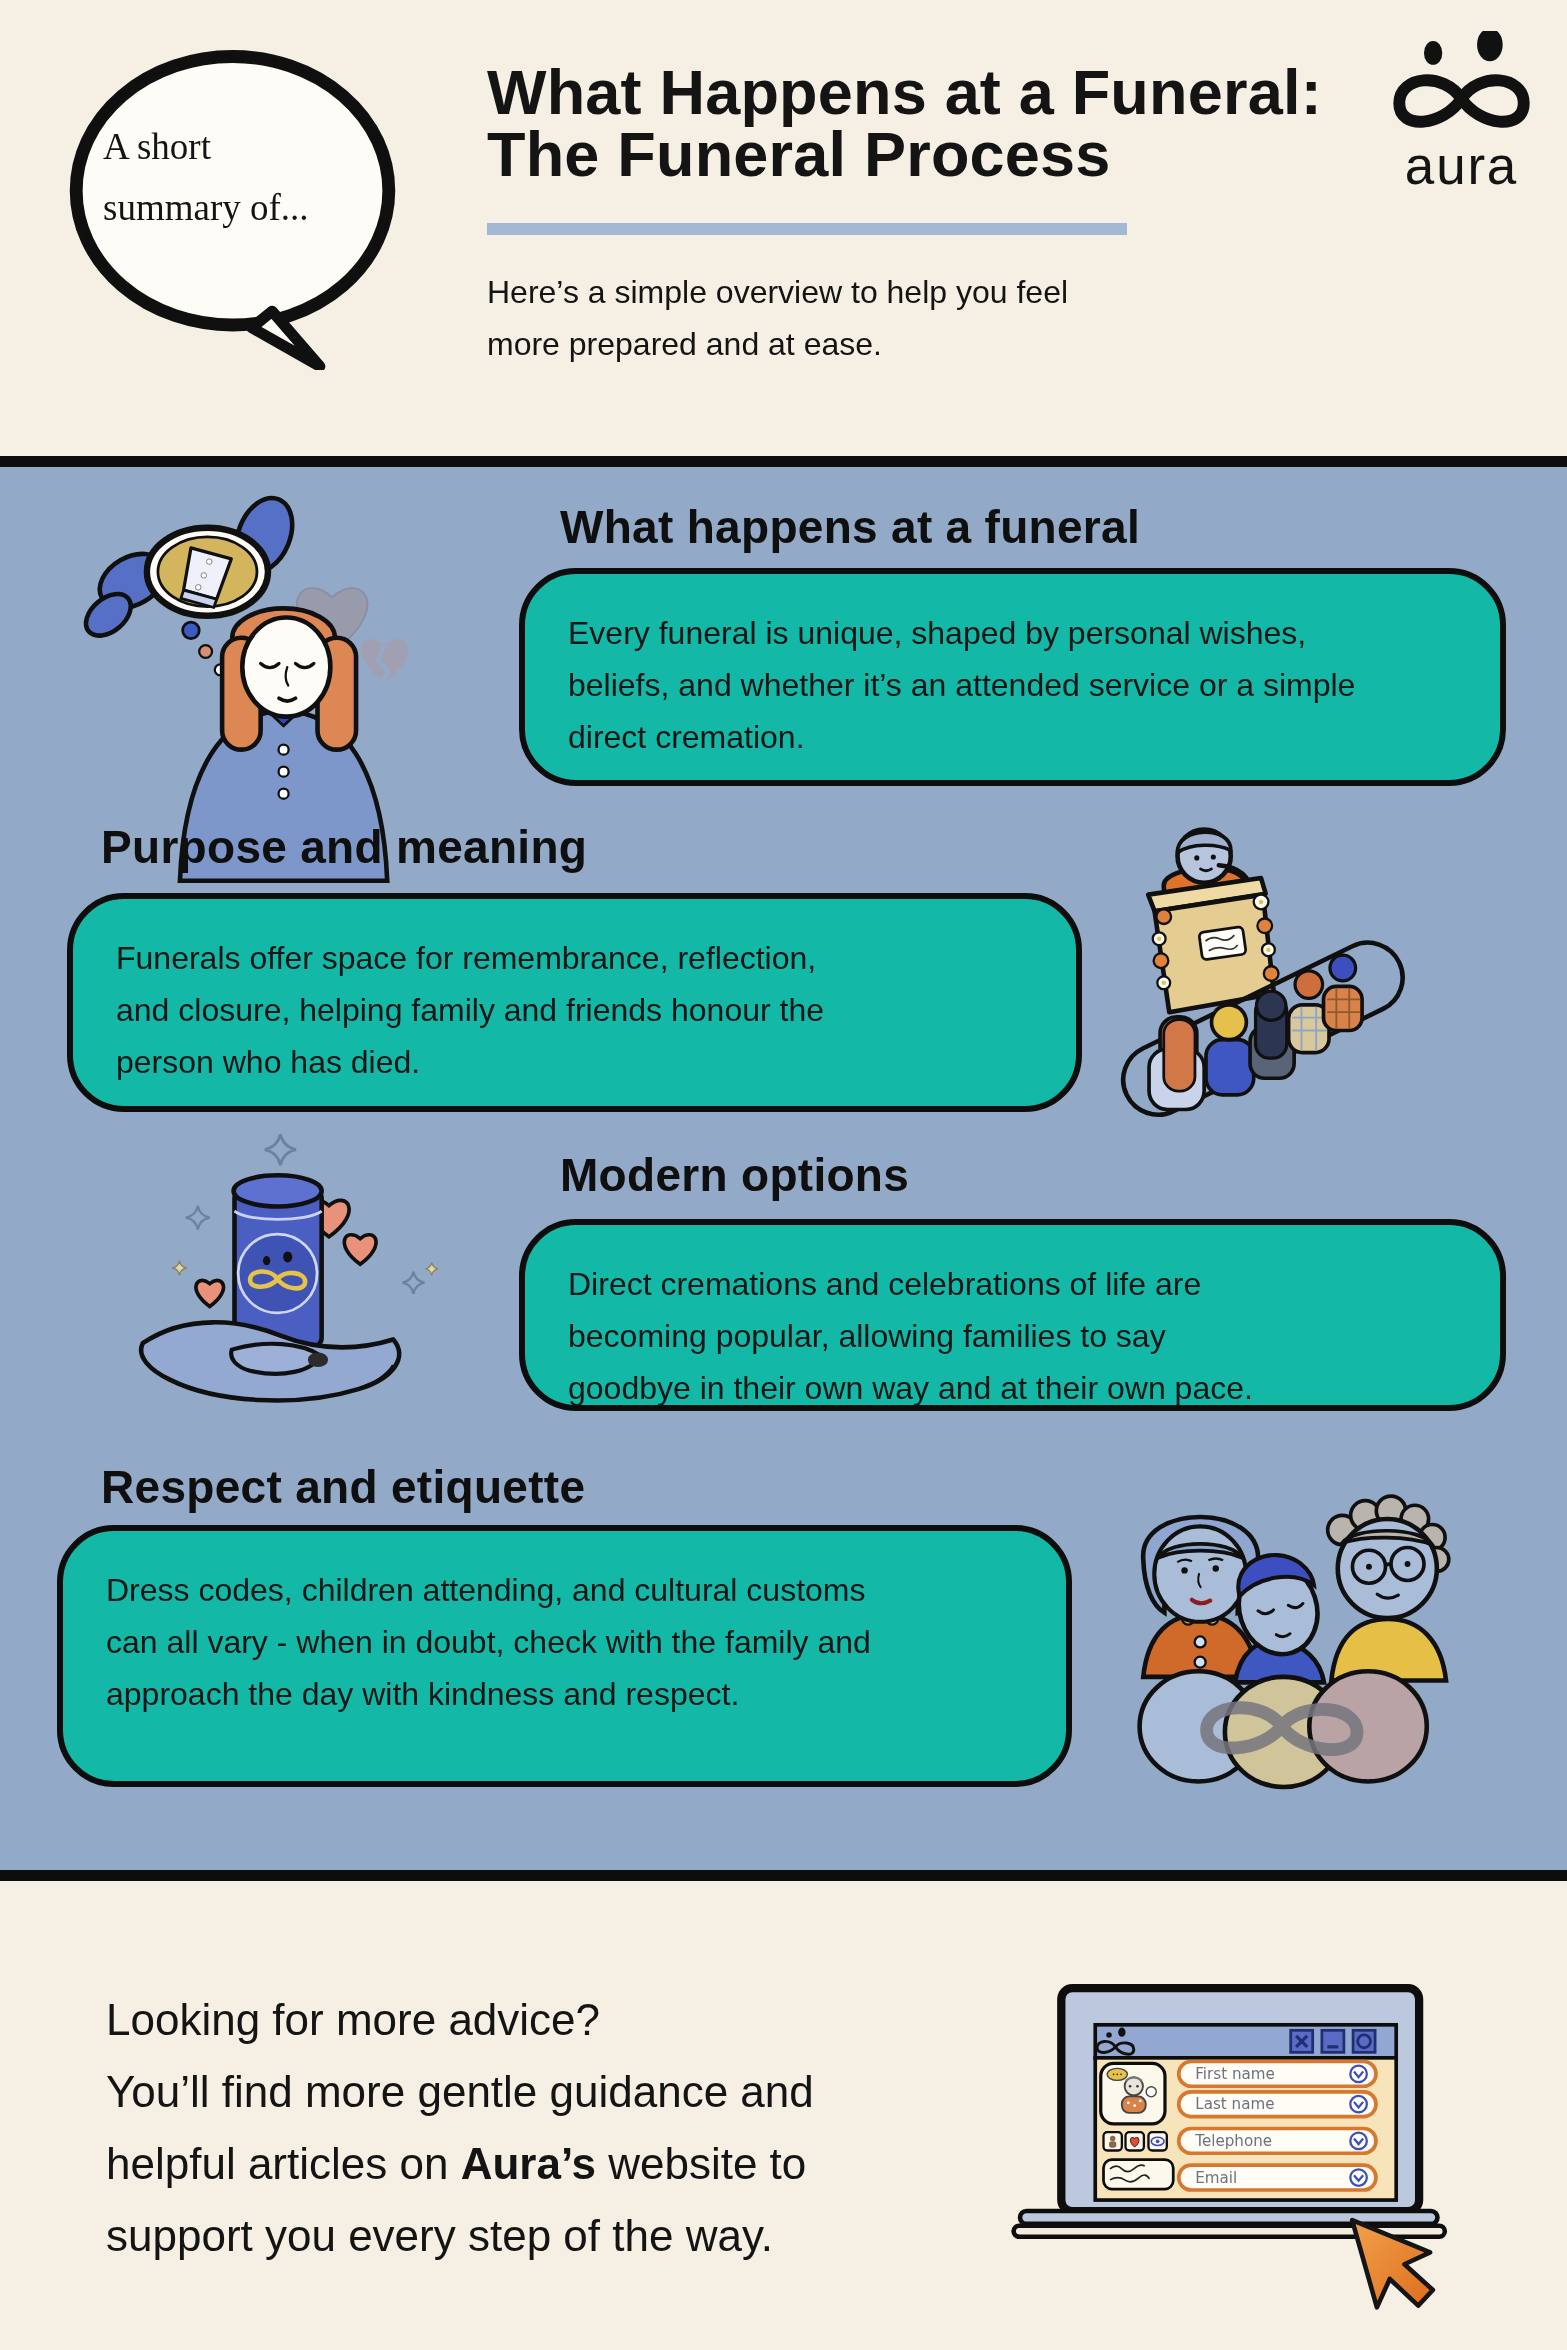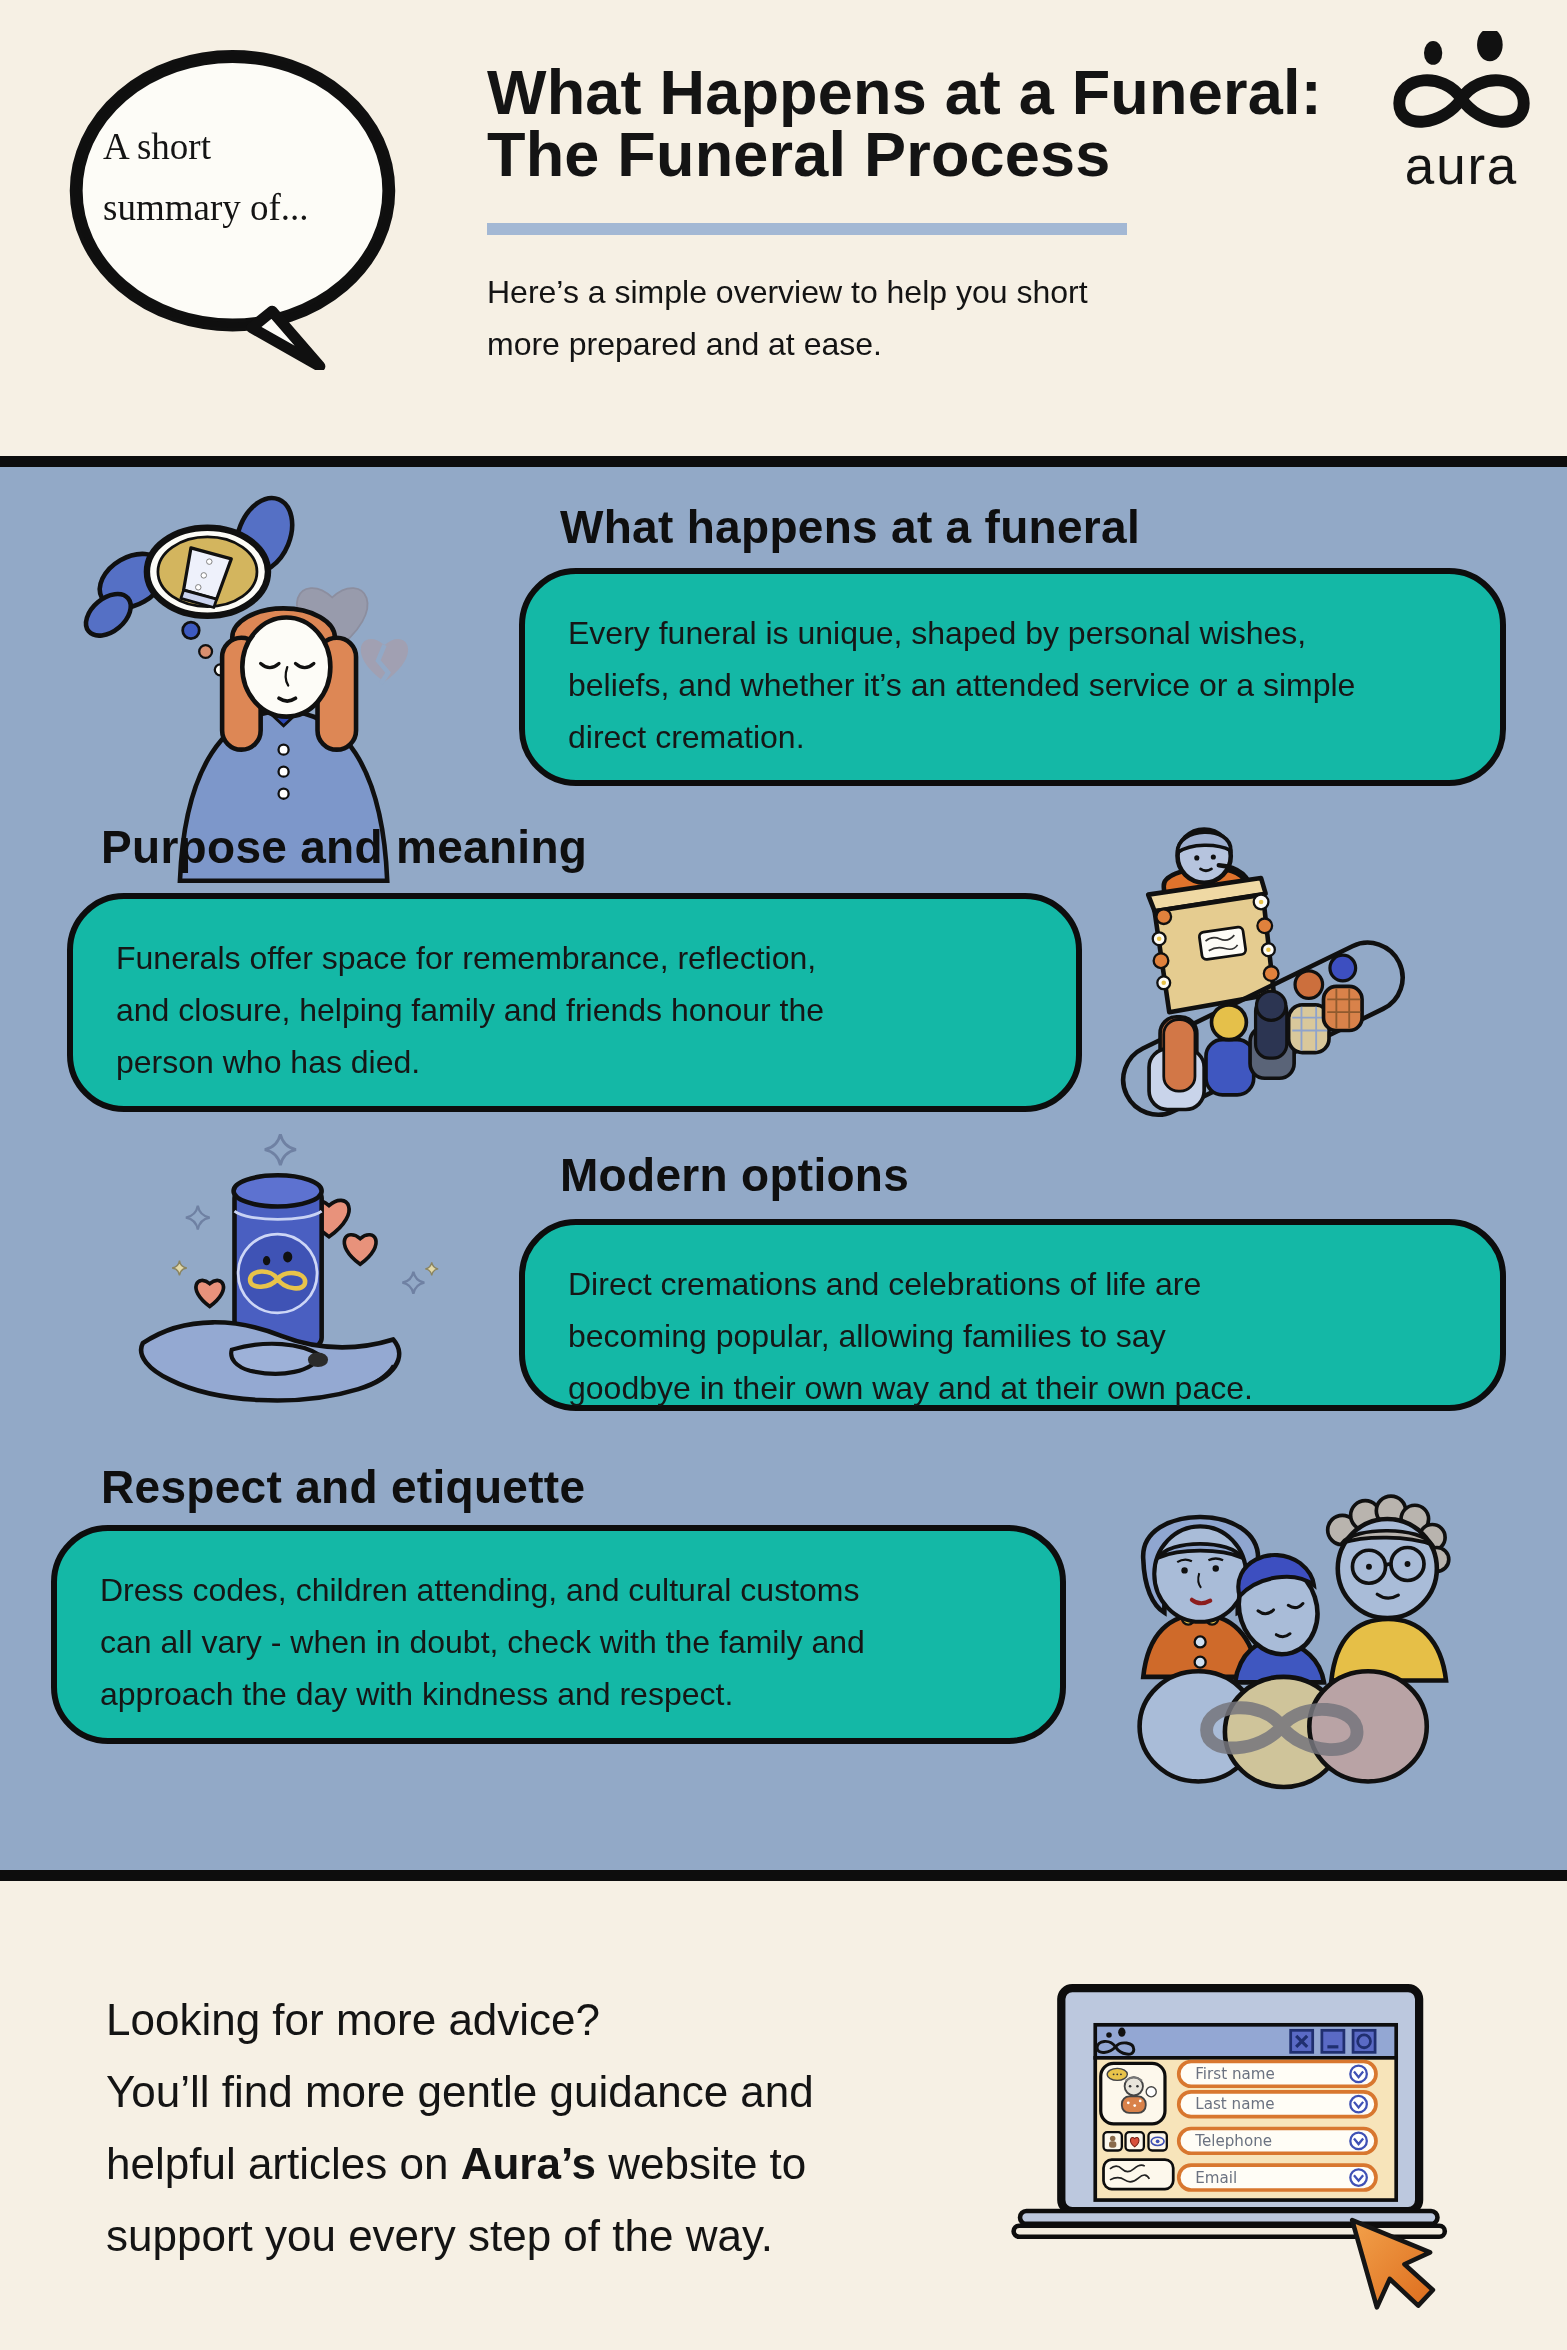--- a/index.html
+++ b/index.html
@@ -55,7 +55,7 @@
   <div class="title-underline"></div>
 
   <div class="subtitle">
-    <div>Here’s a simple overview to help you short</div>
+    <div>Here’s a simple overview to help you feel</div>
     <div>more prepared and at ease.</div>
   </div>
 

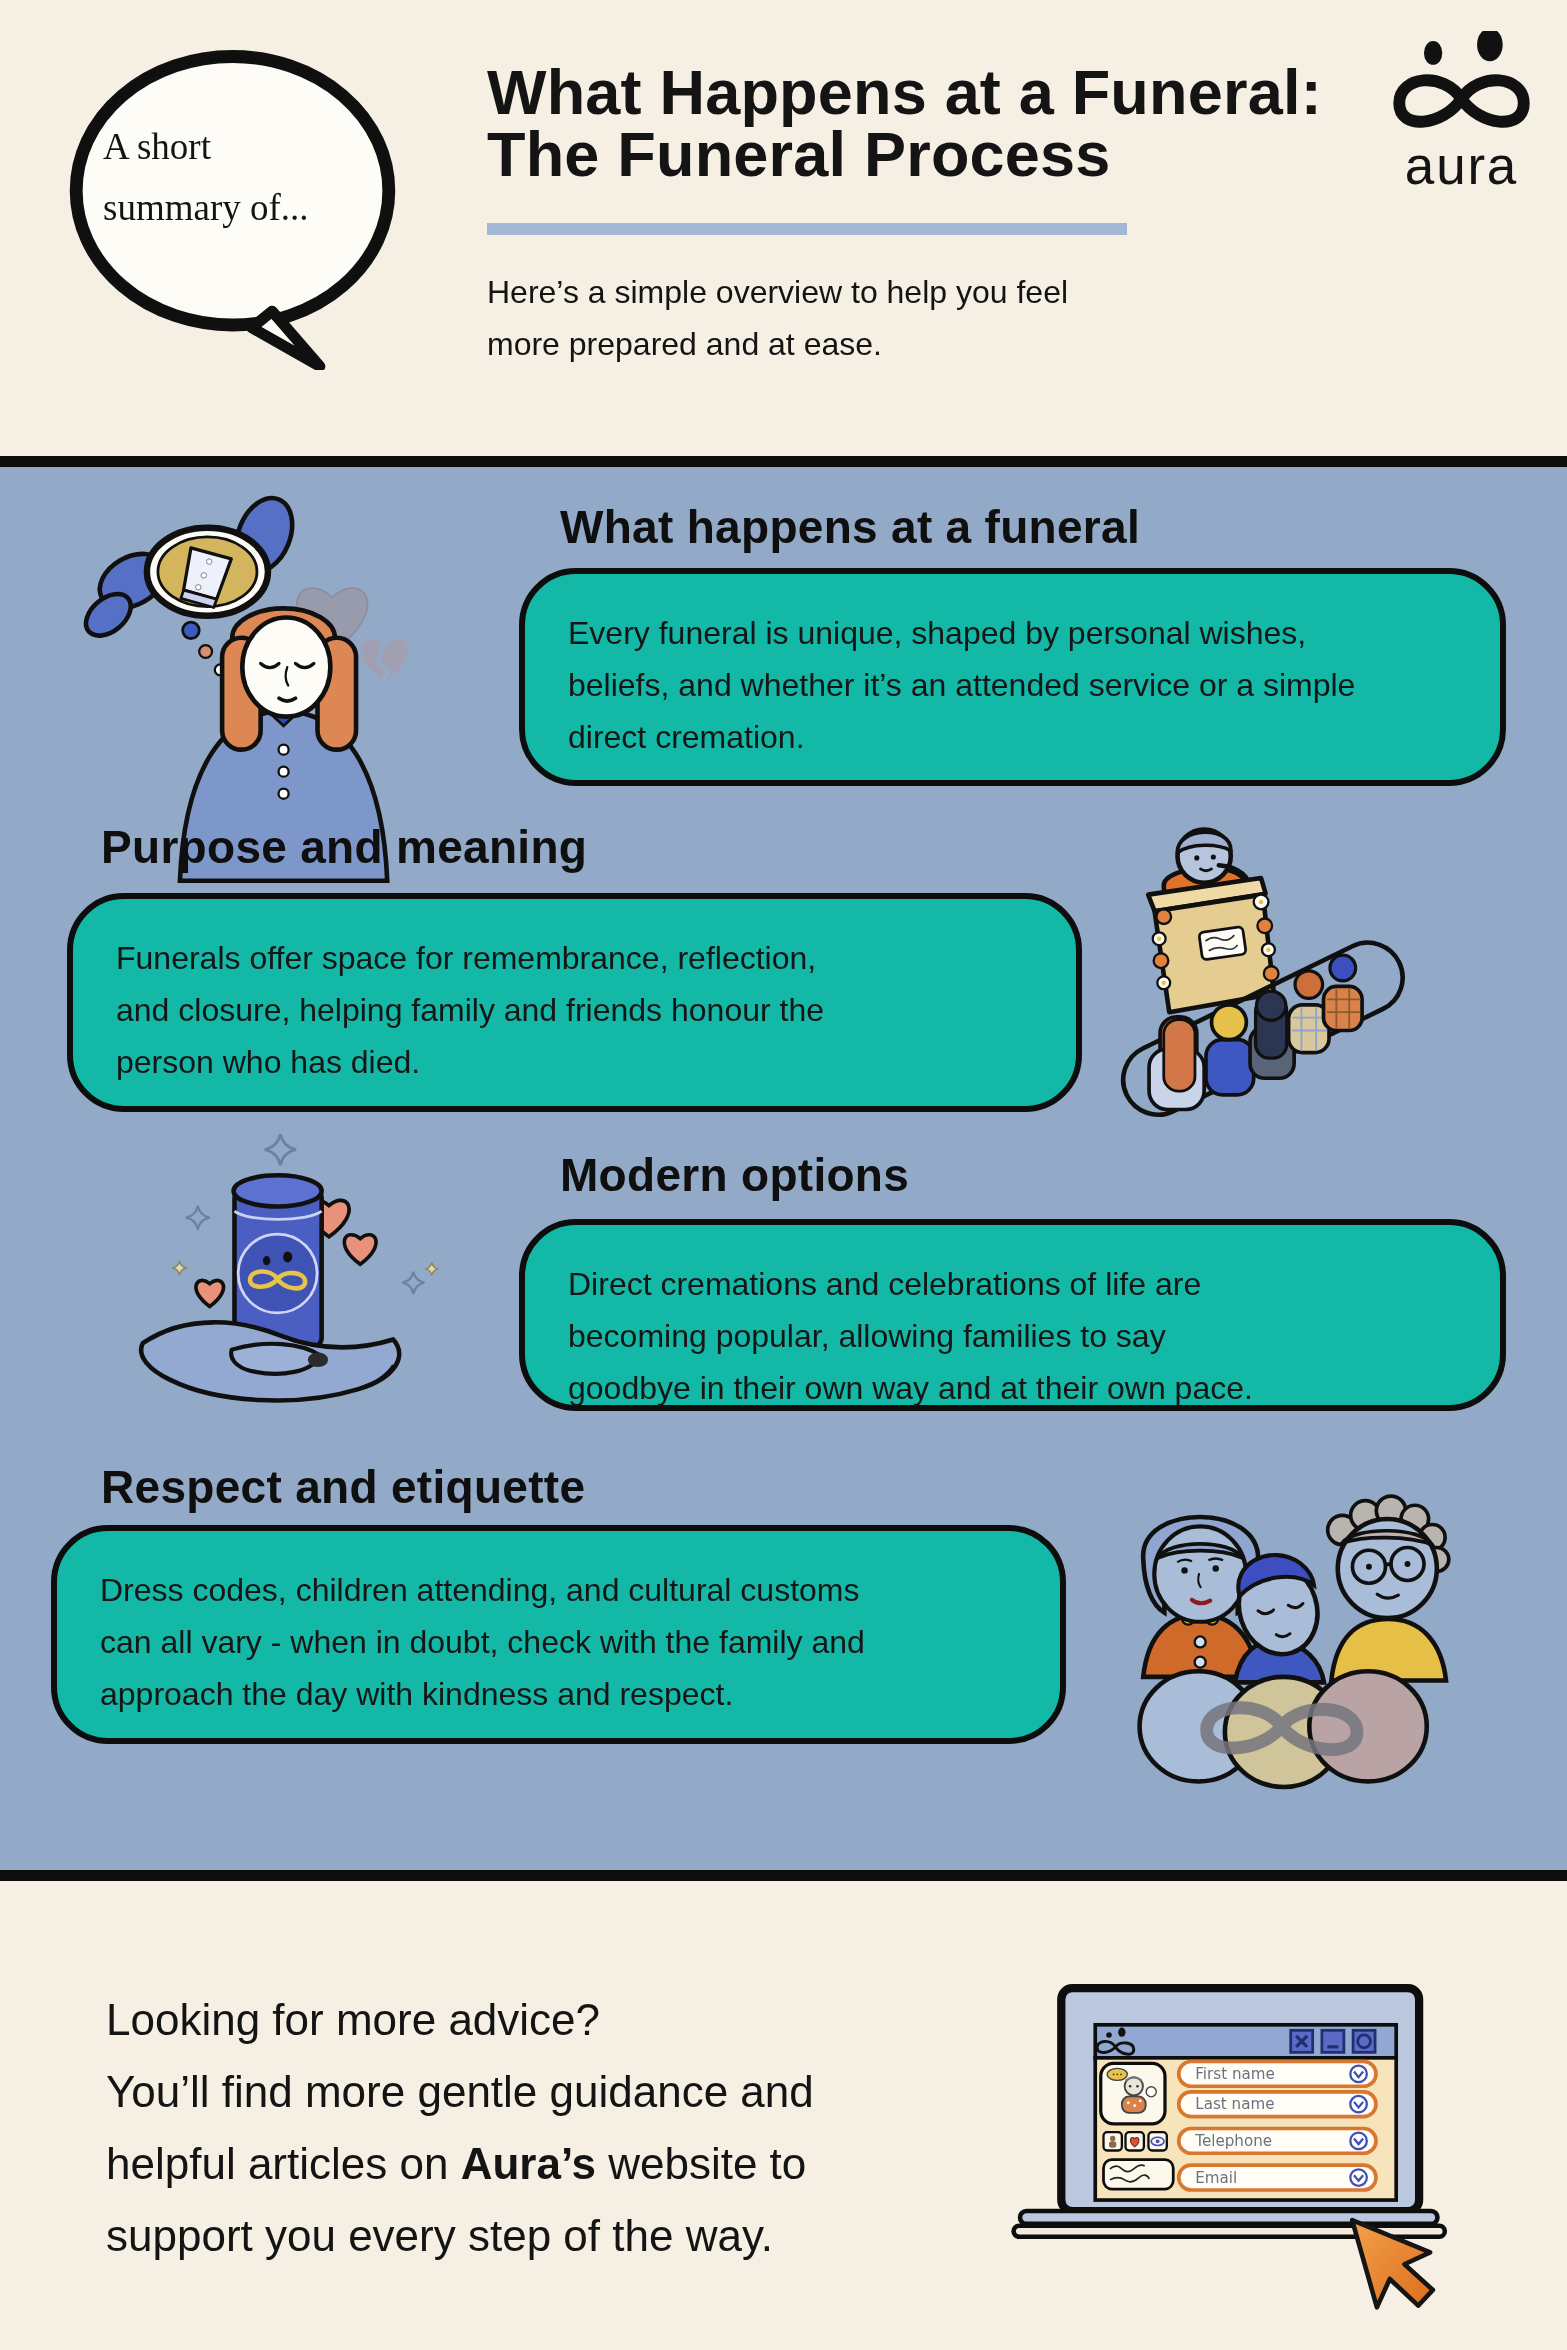--- a/index.html
+++ b/index.html
@@ -210,7 +210,7 @@
   </svg>
 
   <div class="sec-heading" style="left:101px;top:1460px;">Respect and etiquette</div>
-  <div class="bubble" style="left:51px;top:1525px;width:1015px;height:219px;">
+  <div class="bubble" style="left:57px;top:1525px;width:1015px;height:262px;">
     <div>Dress codes, children attending, and cultural customs</div>
     <div>can all vary - when in doubt, check with the family and</div>
     <div>approach the day with kindness and respect.</div>

